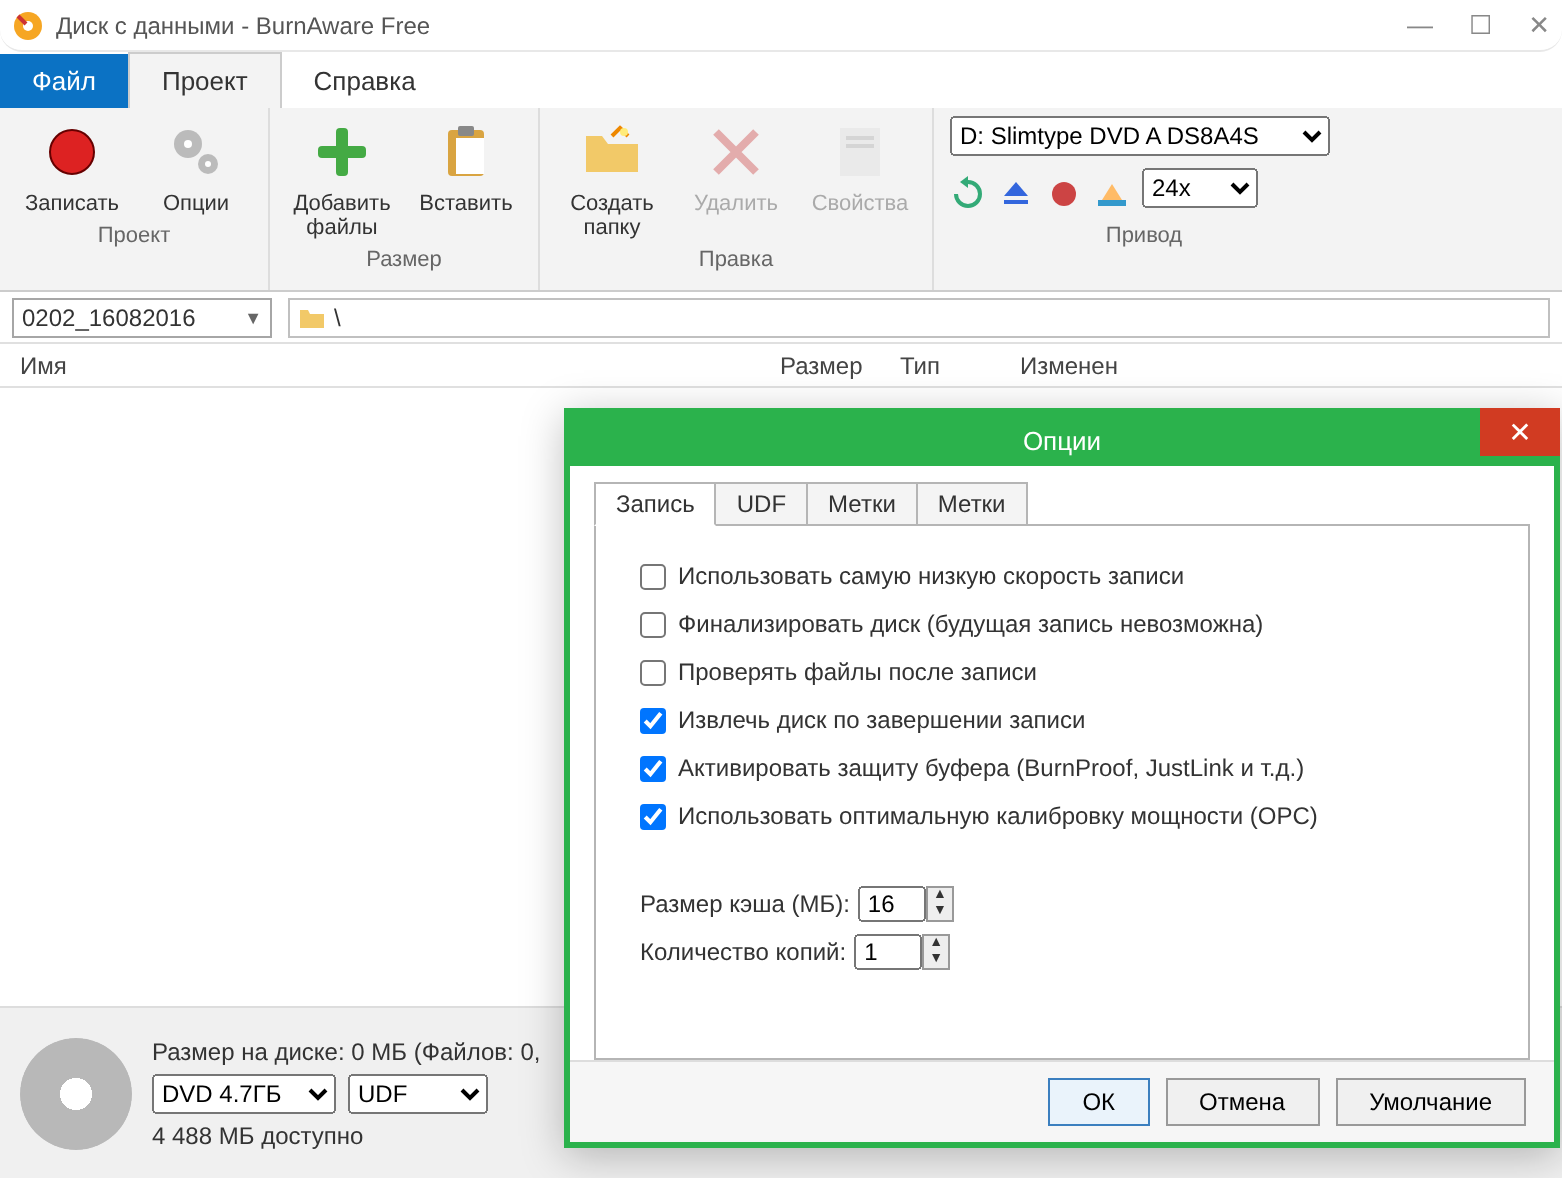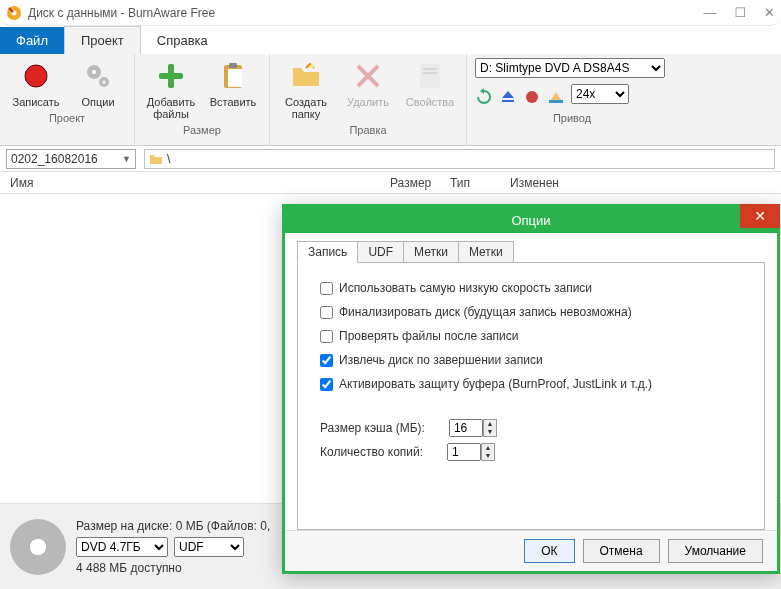--- a/index.html
+++ b/index.html
@@ -266,6 +266,10 @@
           <input type="checkbox" checked="" style="">
           <span>Активировать защиту буфера (BurnProof, JustLink и т.д.)</span>
         </label>
+      <label class="dcheck">
+          <input type="checkbox" checked="" style="">
+          <span>Использовать оптимальную калибровку мощности (OPC)</span>
+        </label>
       <div style="height:12px"></div>
       <div class="drow">
         <span>Размер кэша (МБ):</span>

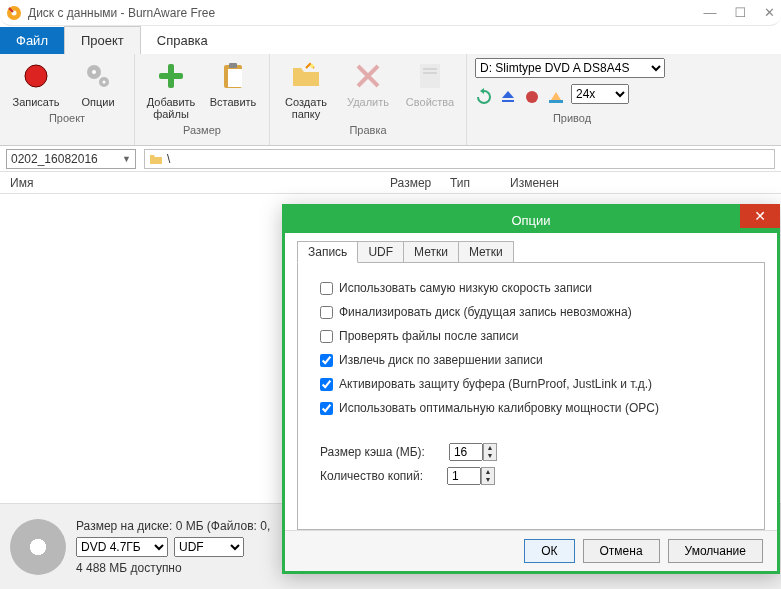--- a/index.html
+++ b/index.html
@@ -66,7 +66,7 @@
 .dcontent { border: 1px solid #b5b5b5; margin-top: -1px; padding: 18px 22px; height: 268px; background: #fff; }
 .dcheck { display: flex; align-items: center; gap: 6px; font-size: 12px; margin-bottom: 10px; }
 .dcheck input { width: 13px; height: 13px; }
-.drow { display: flex; align-items: center; gap: 24px; font-size: 12px; margin-top: 6px; }
+.drow { display: flex; align-items: center; gap: 4px; font-size: 12px; margin-top: 6px; }
 .spin { display: flex; align-items: center; }
 .spin input { width: 34px; height: 18px; text-align: left; padding: 0 3px; font-size: 12px; }
 .spin .arrows { display: flex; flex-direction: column; border: 1px solid #999; }

